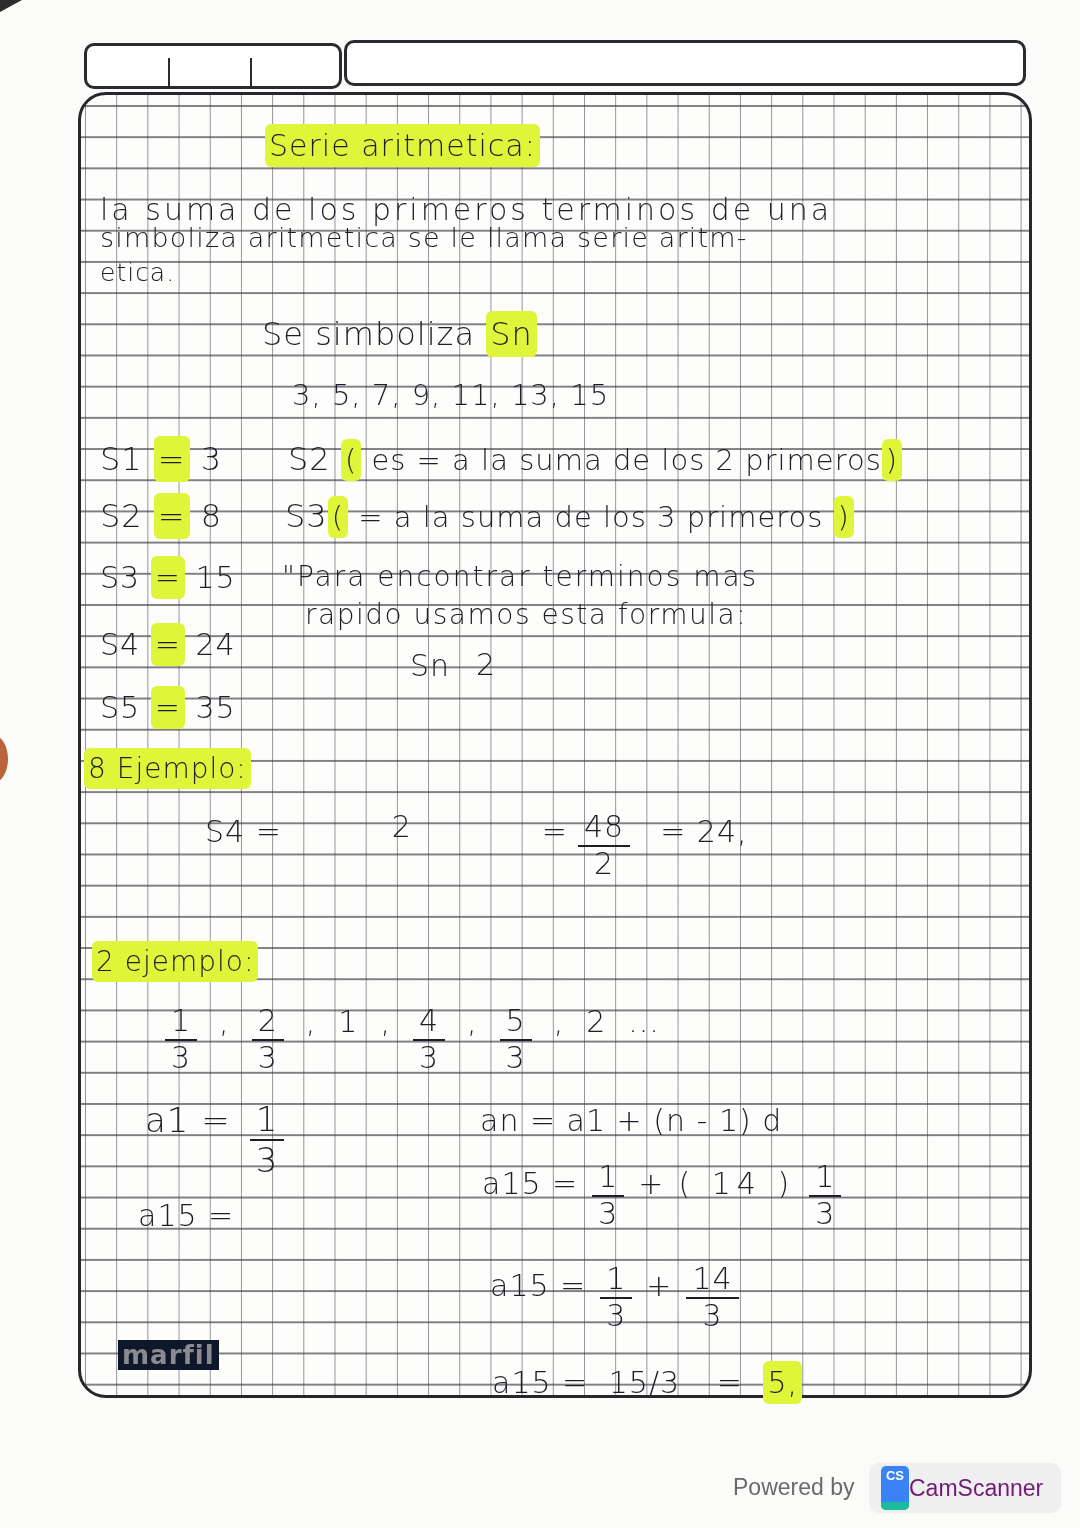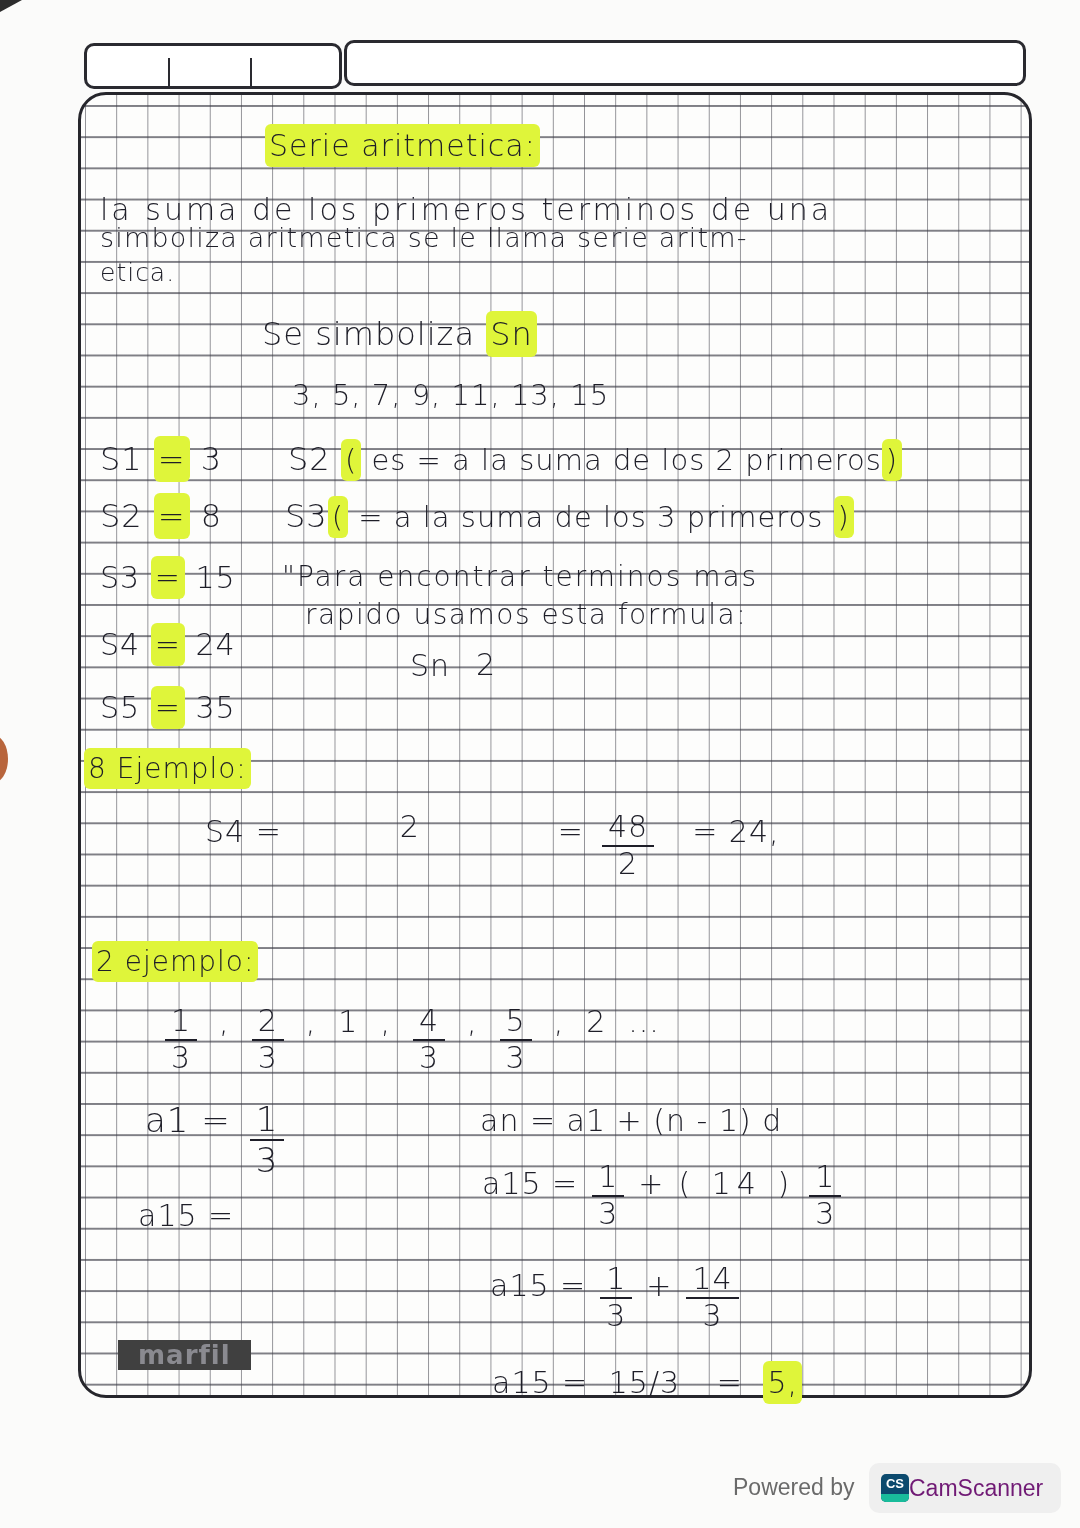--- a/index.html
+++ b/index.html
@@ -101,7 +101,7 @@
 </div>
 
 <div class="hand" style="left:84px; top:752px; font-size:28px;"><span class="hl">8 Ejemplo:</span></div>
-<div class="hand" style="left:205px; top:810px; font-size:30px; display:flex; align-items:flex-start; gap:18px;">
+<div class="hand" style="left:205px; top:810px; font-size:30px; display:flex; align-items:flex-start; gap:10px;">
   <span style="margin-top:4px;">S4 =</span>
   <span class="frac" style="width:220px;">
     <span class="den">2</span>

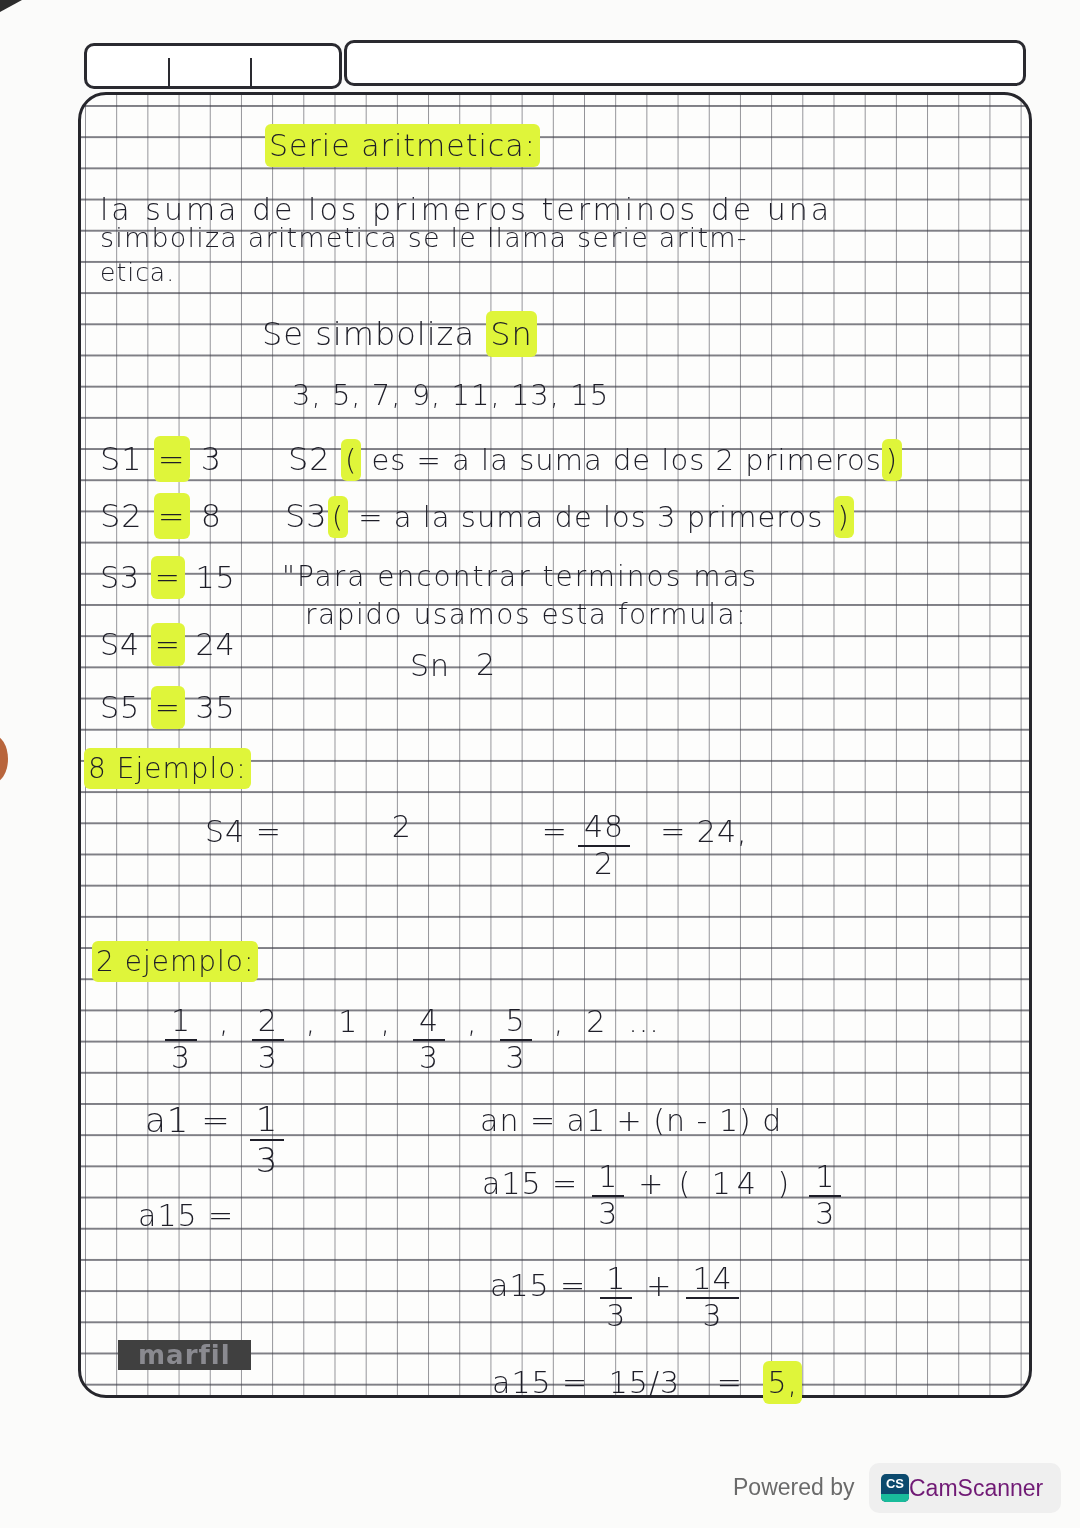--- a/index.html
+++ b/index.html
@@ -28,7 +28,7 @@
   .frac { display: inline-flex; flex-direction: column; align-items: center; vertical-align: middle; }
   .frac .num { border-bottom: 2.5px solid #1e1e28; padding: 0 6px; line-height: 1.15; }
   .frac .den { line-height: 1.15; }
-  .brand-logo { position: absolute; left: 118px; top: 1340px; font-family: "DejaVu Sans", sans-serif; font-weight: bold; font-size: 26px; color: #8a8a90; letter-spacing: 1px; background: #404040; padding: 0 20px; }
+  .brand-logo { position: absolute; left: 118px; top: 1340px; font-family: "DejaVu Sans", sans-serif; font-weight: bold; font-size: 26px; color: #8a8a90; letter-spacing: 1px; background: #0f172a; padding: 0 4px; }
   .thumb { position: absolute; left: -22px; top: 735px; width: 30px; height: 48px; border-radius: 50%; background: #b8653c; }
   .corner-shadow { position: absolute; left: 0; top: 0; width: 22px; height: 12px; background: #2c2c2c; clip-path: polygon(0 0, 100% 0, 0 100%); }
   

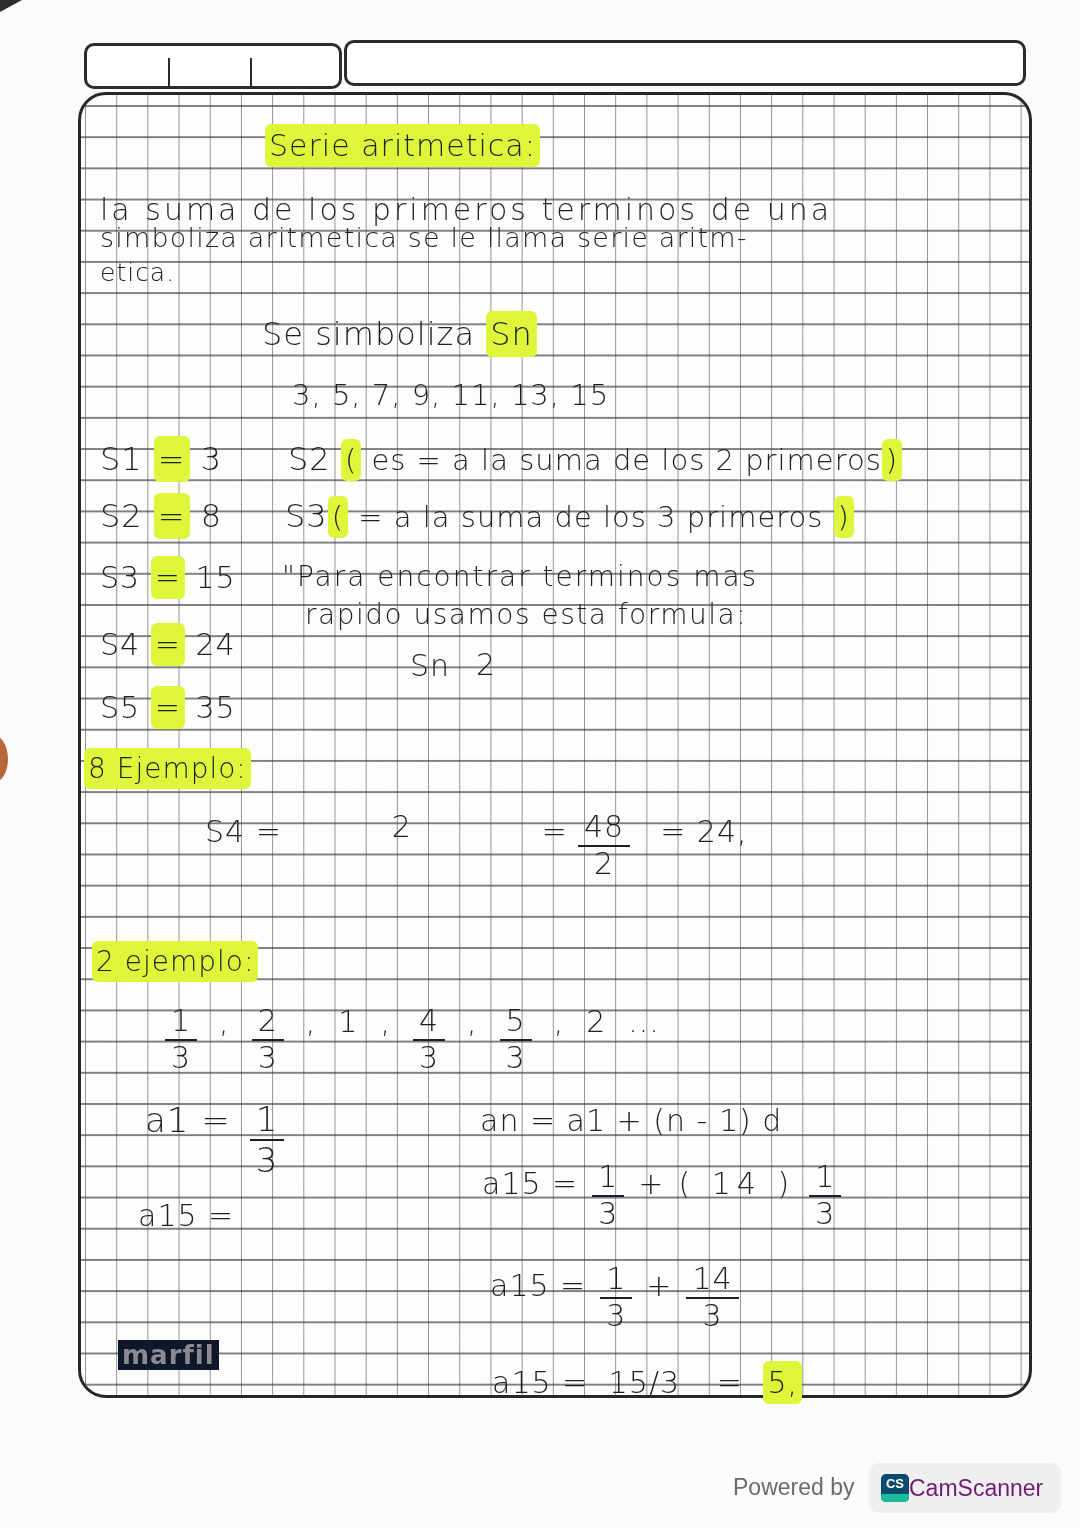--- a/index.html
+++ b/index.html
@@ -34,7 +34,7 @@
   
   .powered { position: absolute; left: 733px; top: 1474px; font-family: "Liberation Sans", sans-serif; font-size: 23px; color: #6a6a6a; }
   .cs-badge { position: absolute; left: 869px; top: 1463px; width: 192px; height: 50px; border-radius: 10px; background: #efefef; display: flex; align-items: center; }
-  .cs-icon { width: 28px; height: 28px; margin-left: 12px; border-radius: 5px; background: #0c4a6e; position: relative; overflow: hidden; color: #fff; font-family: "Liberation Sans", sans-serif; font-weight: bold; font-size: 13px; display: flex; align-items: flex-start; justify-content: center; padding-top: 2px; box-sizing: border-box; }
+  .cs-icon { width: 28px; height: 44px; margin-left: 12px; border-radius: 5px; background: #3b82f6; position: relative; overflow: hidden; color: #fff; font-family: "Liberation Sans", sans-serif; font-weight: bold; font-size: 13px; display: flex; align-items: flex-start; justify-content: center; padding-top: 2px; box-sizing: border-box; }
   .cs-icon::after { content: ""; position: absolute; left: 0; right: 0; bottom: 0; height: 8px; background: #19bc9b; }
   .cs-text { font-family: "Liberation Sans", sans-serif; font-size: 23px; color: #701a75; }
 </style>

